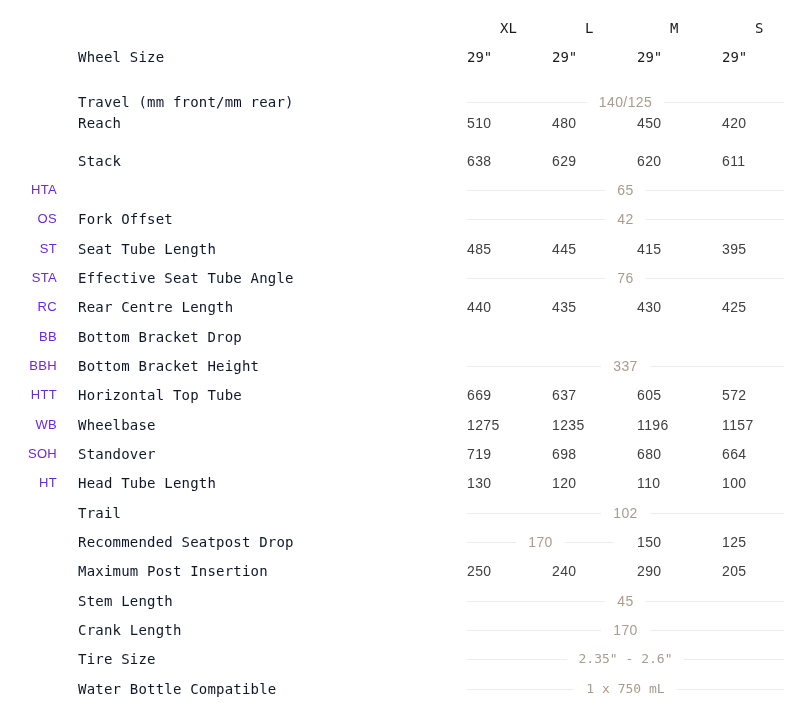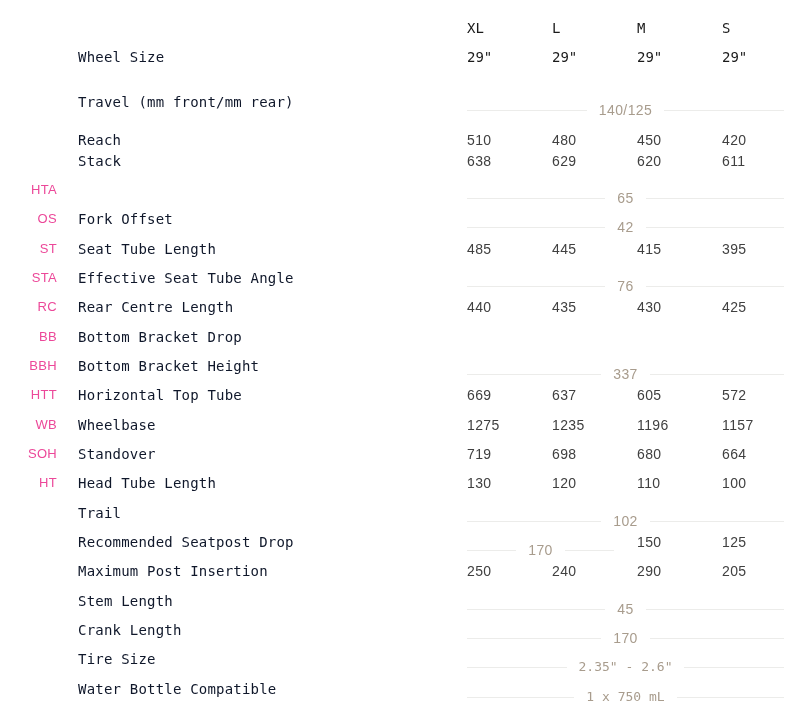--- a/index.html
+++ b/index.html
@@ -21,7 +21,7 @@
   .span .val.mono { font-family: "DejaVu Sans Mono", "Liberation Mono", monospace; letter-spacing: 0; font-size: 13px; }
   .span-all { left: 467px; width: 317px; }
   .span-xl-l { left: 467px; width: 147px; }
-  .header .cell { color: #1a1a1a; font-family: "DejaVu Sans Mono", "Liberation Mono", monospace; letter-spacing: 0; }
+  .header .cell { color: #1a1a1a; font-family: "DejaVu Sans Mono", "Liberation Mono", monospace; letter-spacing: 0; margin-left: 33px; }
 </style>
 </head>
 <body>

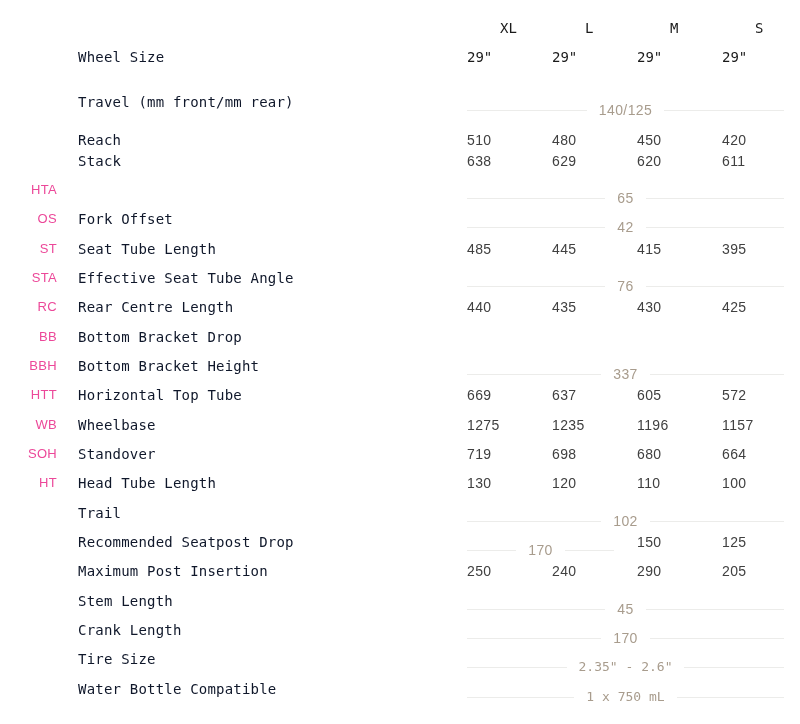--- a/index.html
+++ b/index.html
@@ -14,7 +14,7 @@
           font-family: "Liberation Sans", sans-serif; letter-spacing: 0.4px; }
   .cell.dark { color: #1a1a1a; font-family: "DejaVu Sans Mono", "Liberation Mono", monospace; letter-spacing: 0; }
   .c0 { left: 467px; } .c1 { left: 552px; } .c2 { left: 637px; } .c3 { left: 722px; }
-  .span { position: absolute; top: 8px; height: 22px; display: flex; align-items: center; text-align: center; }
+  .span { position: absolute; top: 0; height: 22px; display: flex; align-items: center; text-align: center; }
   .span .line { flex: 1; height: 1px; background: #ececea; }
   .span .val { padding: 0 12px; font-size: 14px; color: #a89c8d; line-height: 22px; white-space: nowrap;
                font-family: "Liberation Sans", sans-serif; letter-spacing: 0.4px; }

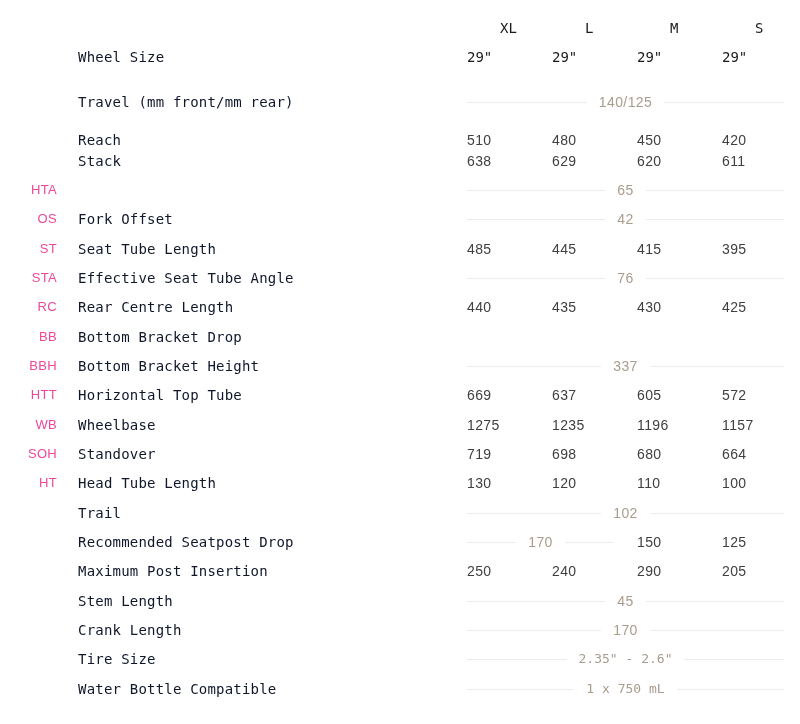--- a/index.html
+++ b/index.html
@@ -52,7 +52,7 @@
     </div>
   </div>
 
-  <div class="row" style="top:129px">
+  <div class="row" style="top:112px">
     <span class="label">Reach</span>
     <span class="cell c0">510</span>
     <span class="cell c1">480</span>

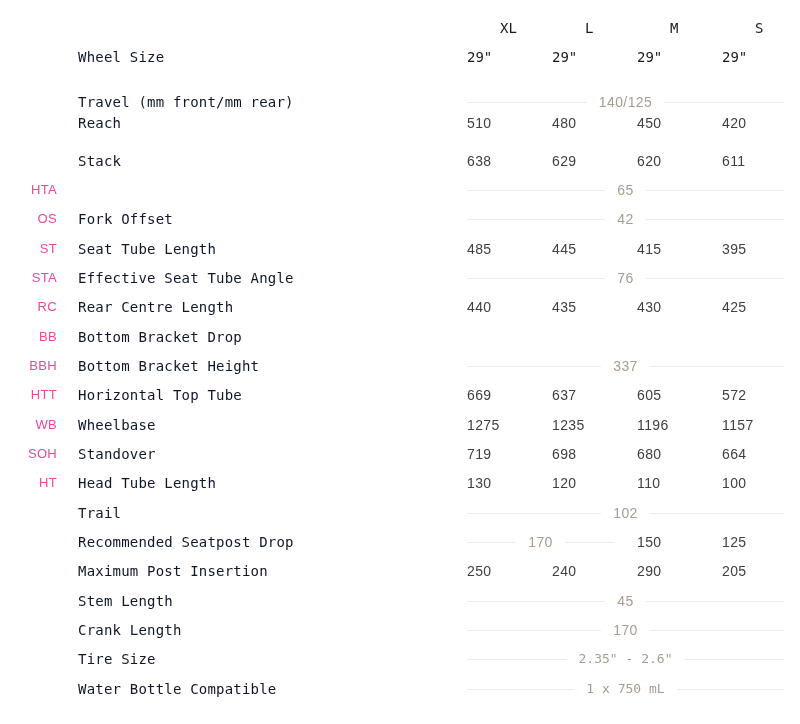--- a/index.html
+++ b/index.html
@@ -7,7 +7,7 @@
          font-family: "DejaVu Sans Mono", "Liberation Mono", monospace; }
   .geo { position: absolute; left: 0; top: 0; width: 800px; }
   .row { position: absolute; left: 0; width: 800px; height: 22px; }
-  .abbr { position: absolute; right: 743px; top: 0; font-size: 13px; color: #ec4899;
+  .abbr { position: absolute; right: 743px; top: 0; font-size: 13px; color: #6d28d9;
           text-align: right; line-height: 22px; font-family: "Liberation Sans", sans-serif; letter-spacing: 0.3px; margin-left: 44px; }
   .label { position: absolute; left: 78px; top: 0; font-size: 14px; color: #0f172a; line-height: 22px; white-space: nowrap; letter-spacing: 0.2px; }
   .cell { position: absolute; top: 0; font-size: 14px; line-height: 22px; color: #404040; white-space: nowrap;

